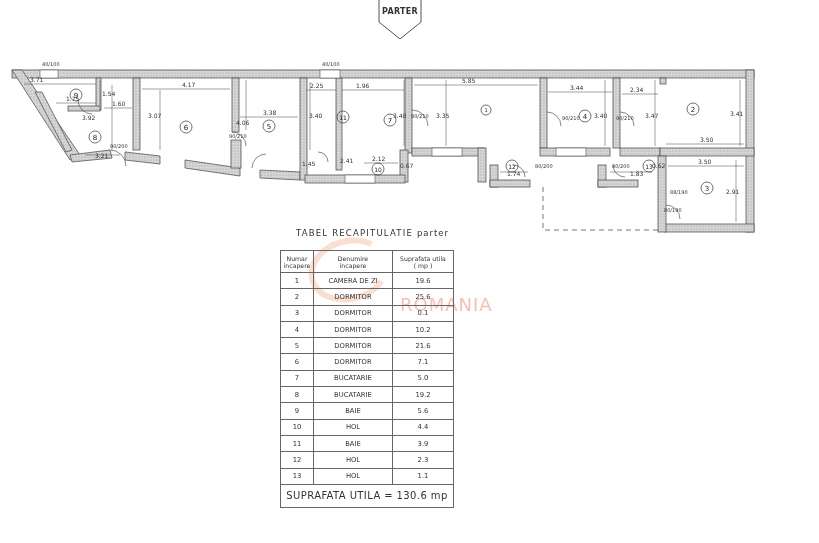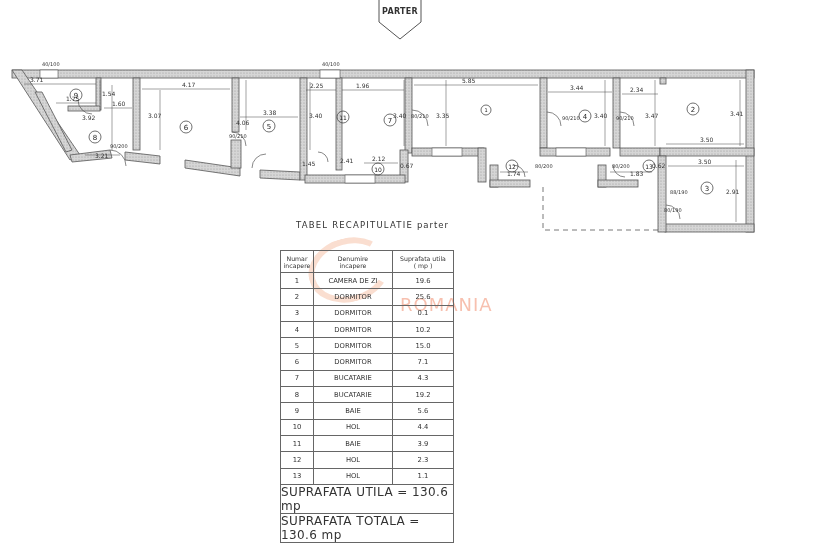--- a/index.html
+++ b/index.html
@@ -9,7 +9,7 @@
   .parter-marker { position:absolute; left:378px; top:0; width:44px; height:40px; }
   .parter-label { position:absolute; left:378px; top:7px; width:44px; text-align:center;
                   font-size:8px; font-weight:bold; letter-spacing:0.3px; color:#333; }
-  .table-title { position:absolute; left:296px; top:220px; font-size:8.5px; letter-spacing:1.2px;
+  .table-title { position:absolute; left:296px; top:228px; font-size:8.5px; letter-spacing:1.2px;
                  color:#333; font-family:"DejaVu Sans", sans-serif; }
   .table-title .sub { letter-spacing:1px; }
   table.recap { position:absolute; left:280px; top:250px; border-collapse:collapse;

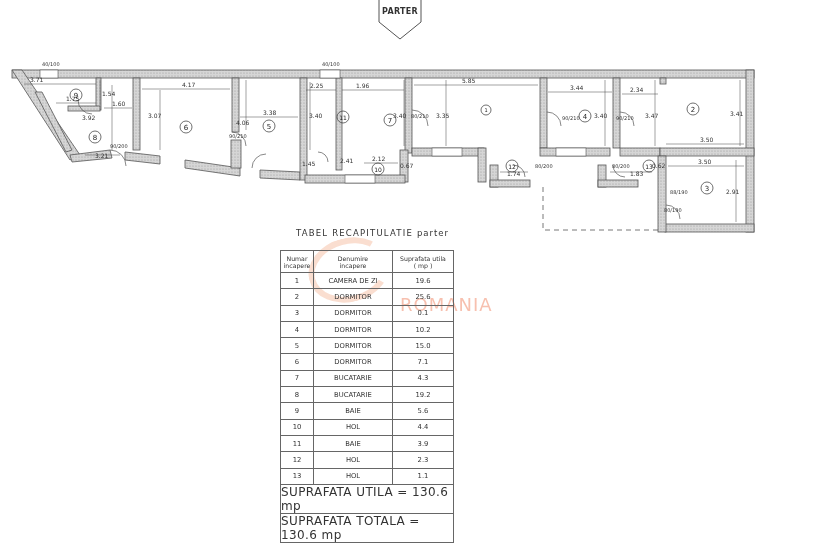--- a/index.html
+++ b/index.html
@@ -289,7 +289,7 @@
     <tr>
         <td>5</td>
         <td>DORMITOR</td>
-        <td>15.0</td>
+        <td>21.6</td>
       </tr>
     <tr>
         <td>6</td>

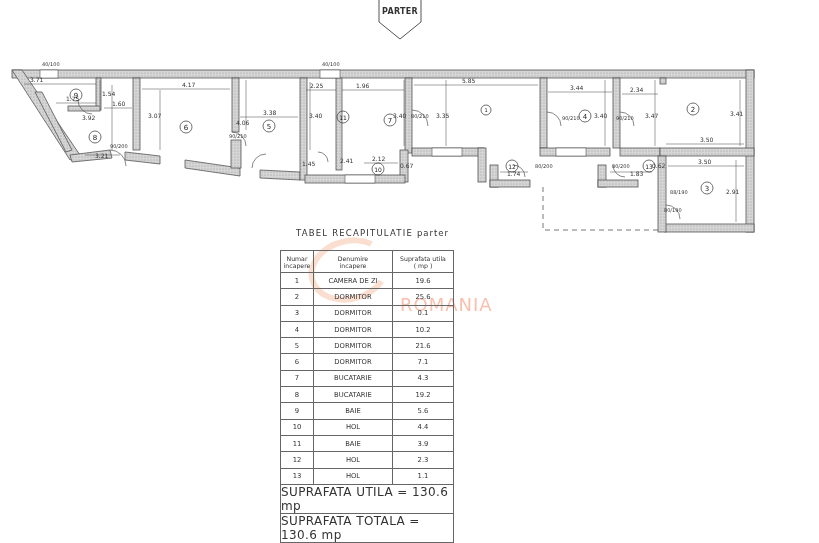--- a/index.html
+++ b/index.html
@@ -299,7 +299,7 @@
     <tr>
         <td>7</td>
         <td>BUCATARIE</td>
-        <td>4.3</td>
+        <td>5.0</td>
       </tr>
     <tr>
         <td>8</td>

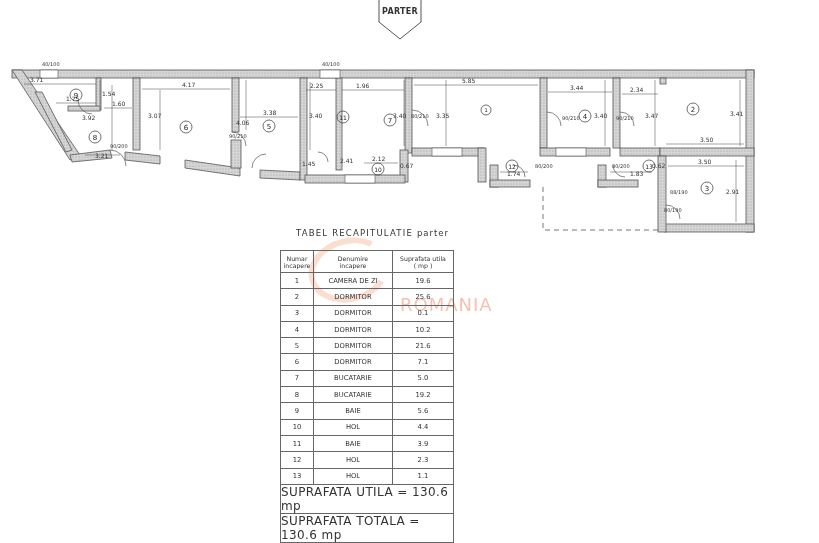--- a/index.html
+++ b/index.html
@@ -18,7 +18,7 @@
   table.recap th { height:21px; font-size:6.2px; line-height:7px; }
   table.recap td { height:15.3px; }
   .c1 { width:32px; } .c2 { width:78px; } .c3 { width:60px; }
-  table.recap td.total { text-align:left; height:22px; font-size:12px; letter-spacing:0.4px; }
+  table.recap td.total { text-align:center; height:22px; font-size:10px; letter-spacing:0.4px; }
   .wm-ring { position:absolute; left:308px; top:238px; width:70px; height:52px;
              border:6px solid rgba(240,160,120,0.35); border-radius:50%; border-right-color:transparent;
              transform:rotate(-15deg); }

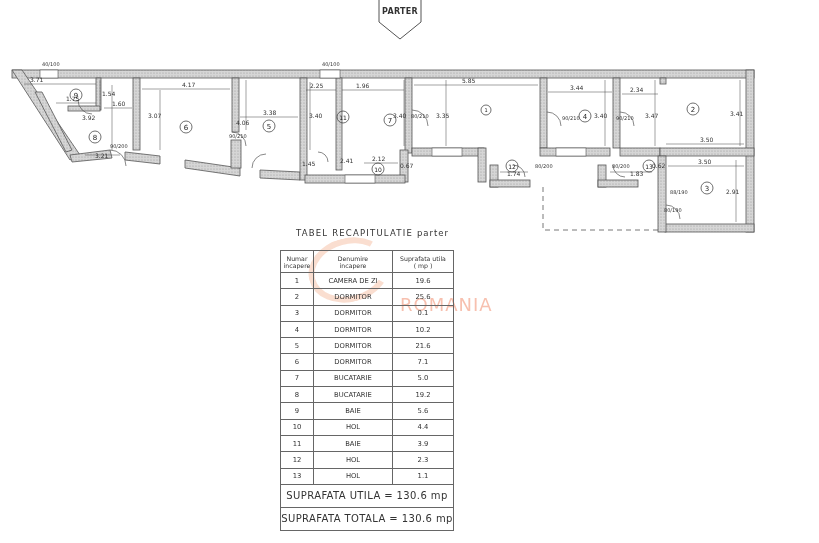--- a/index.html
+++ b/index.html
@@ -334,9 +334,6 @@
     <tr>
         <td class="total" colspan="3">SUPRAFATA  UTILA  =  130.6  mp</td>
       </tr>
-    <tr>
-        <td class="total" colspan="3">SUPRAFATA  TOTALA  =  130.6  mp</td>
-      </tr>
   </tbody>
 </table>
 

